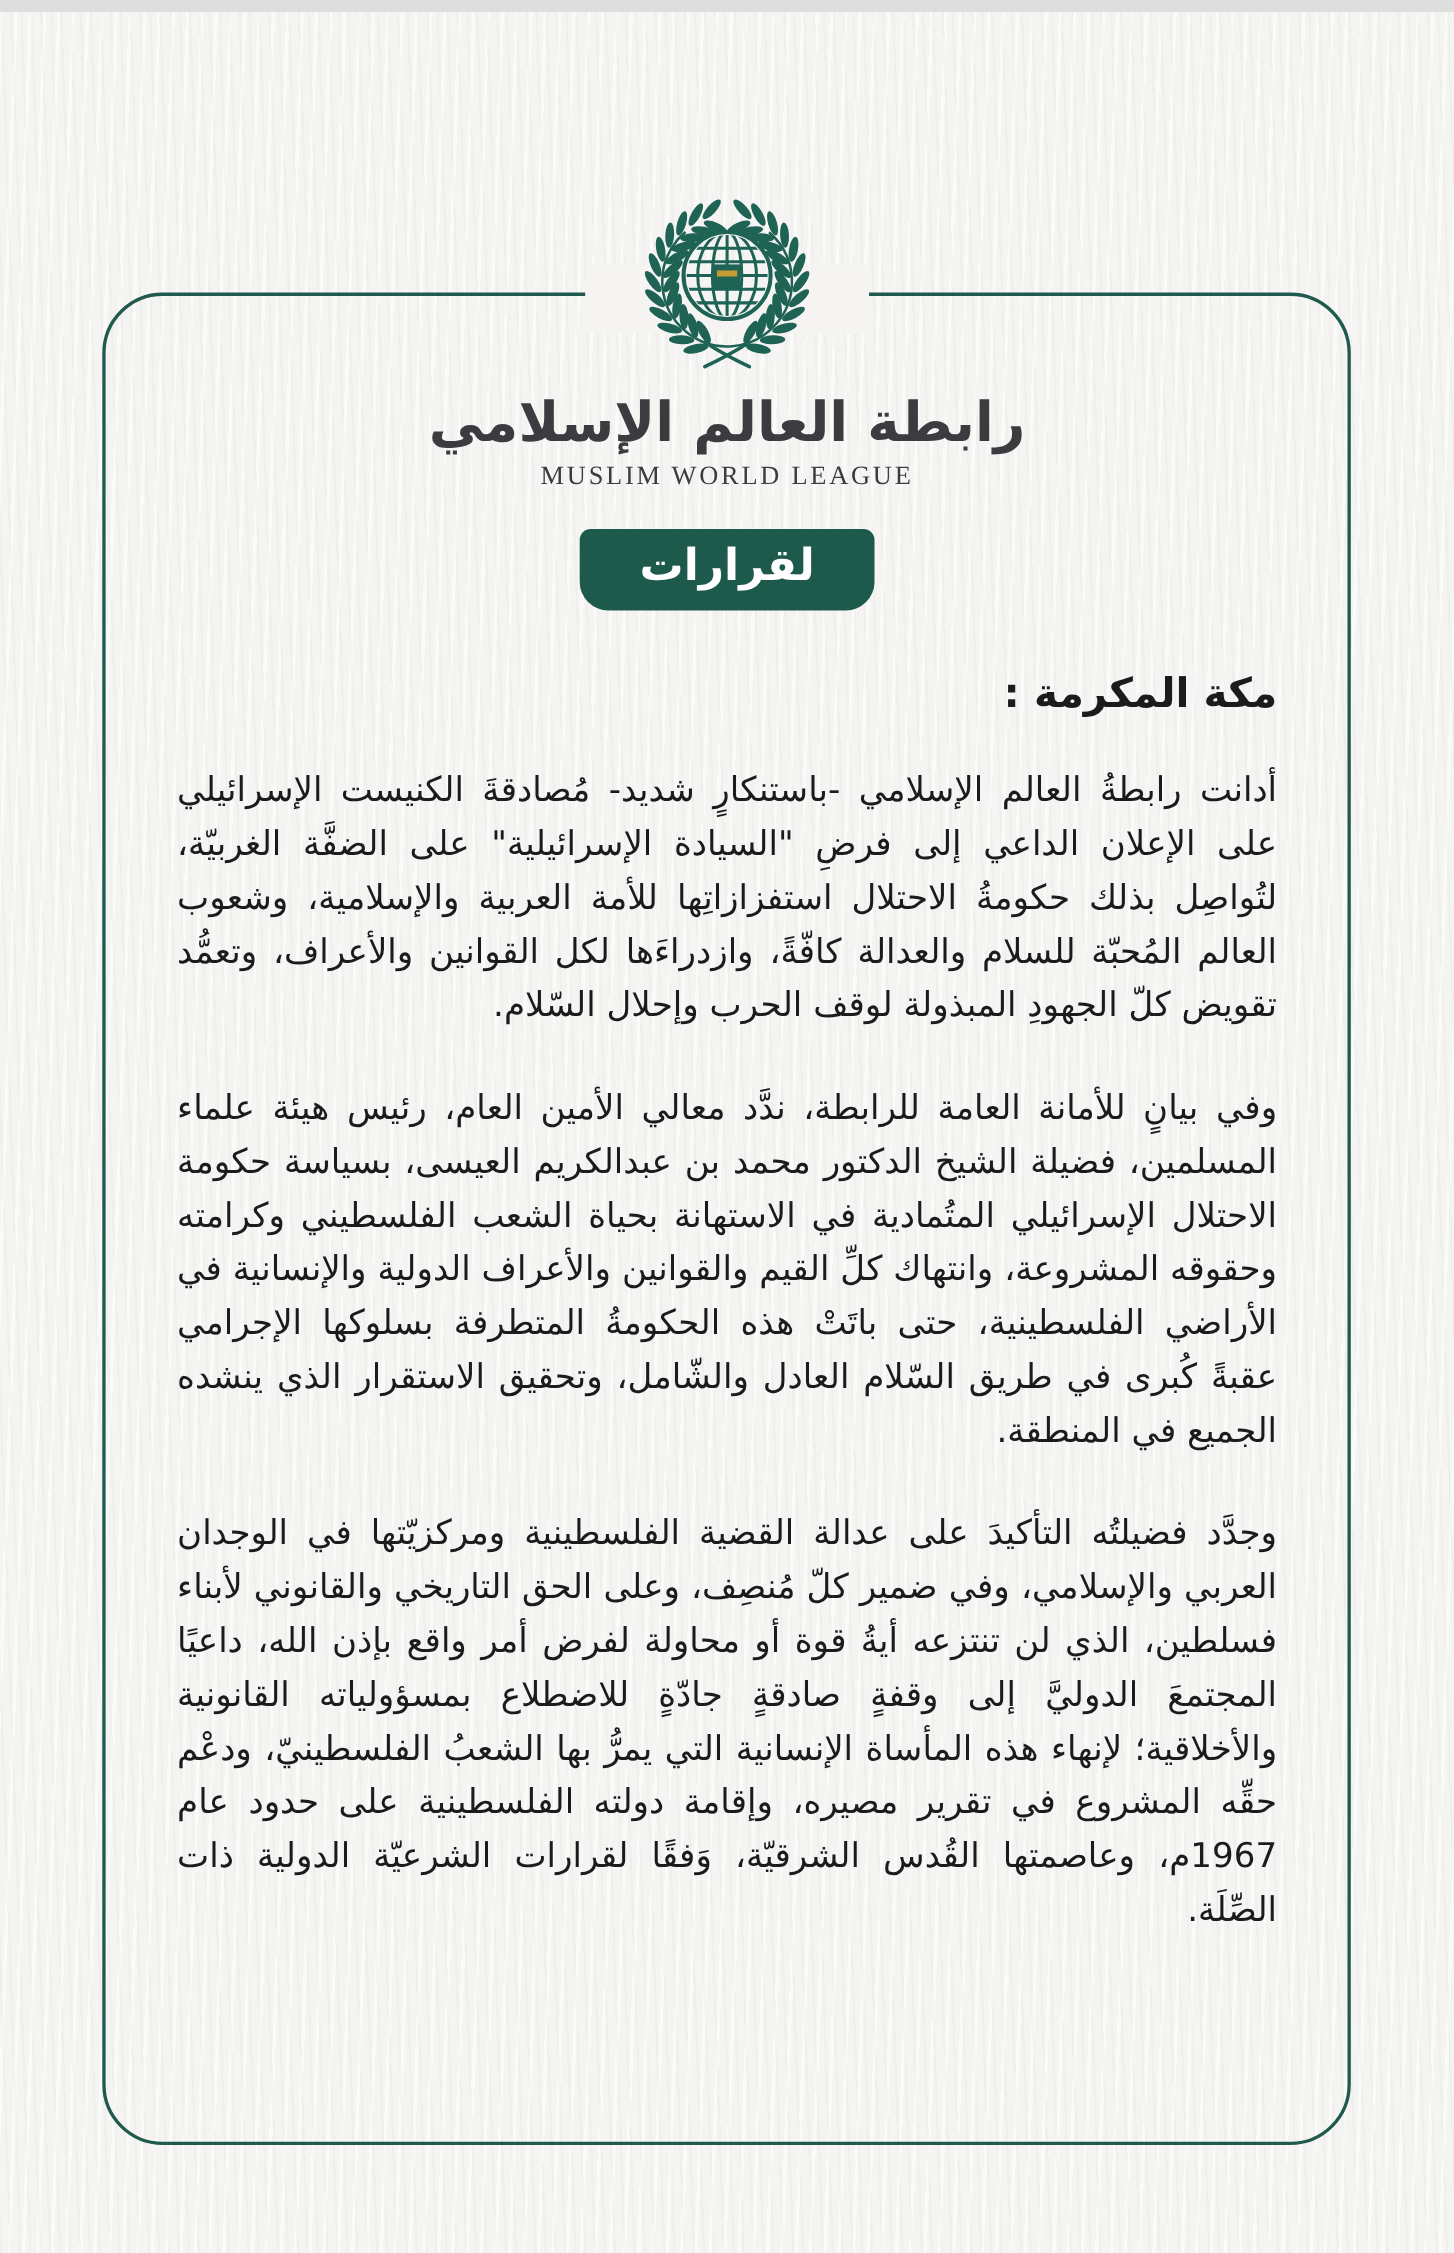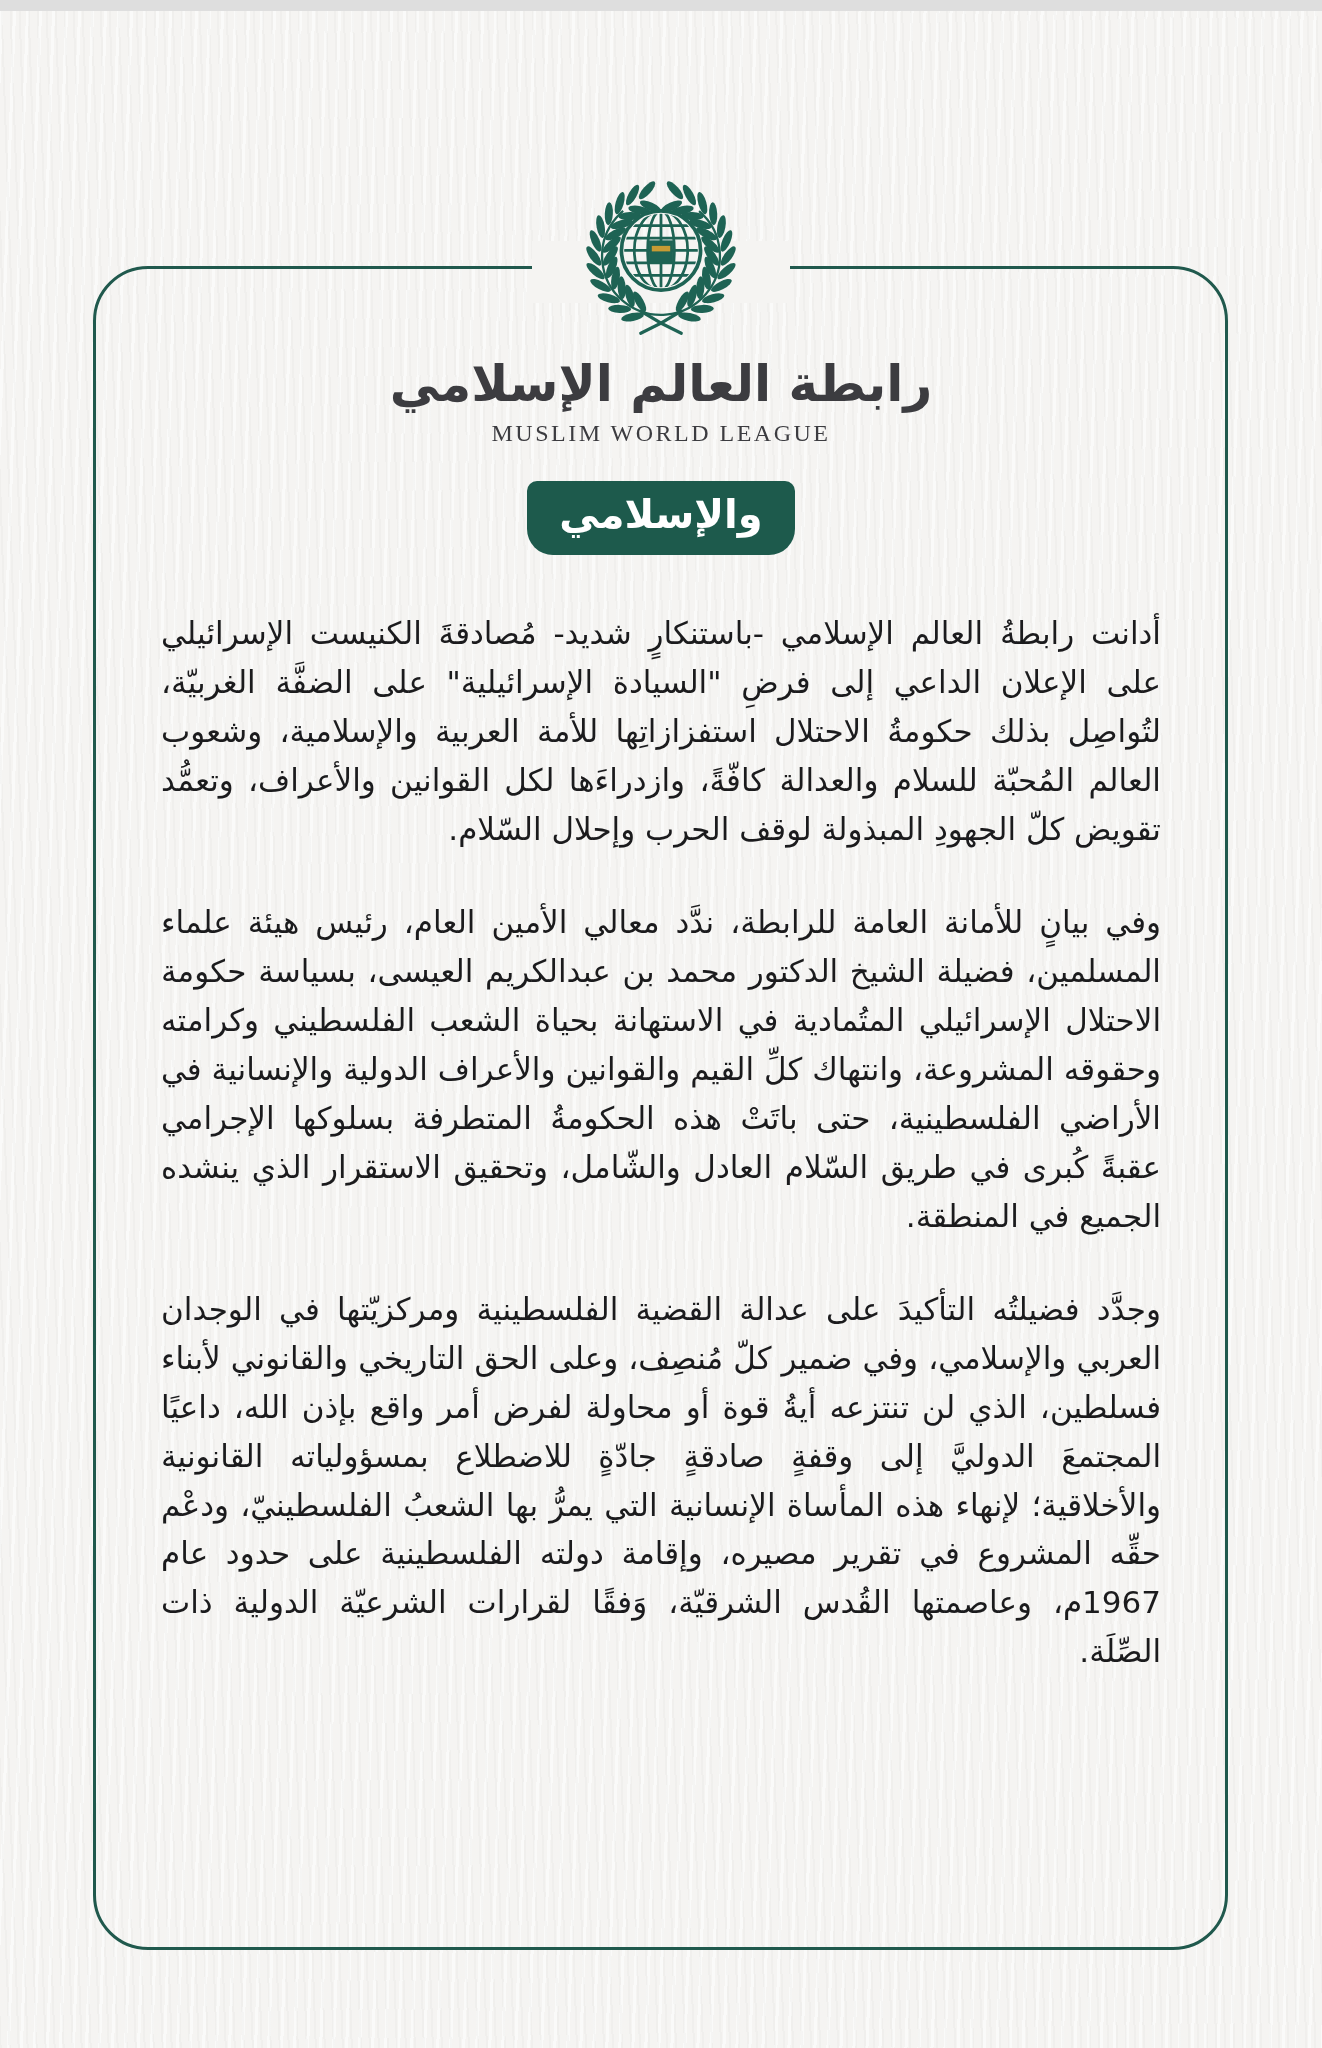--- a/index.html
+++ b/index.html
@@ -203,7 +203,7 @@
     <div class="org-en">MUSLIM WORLD LEAGUE</div>
 
     <div class="banner">
-      <span>والإسلامي</span>
+      <span>لقرارات</span>
     </div>
   </div>
 

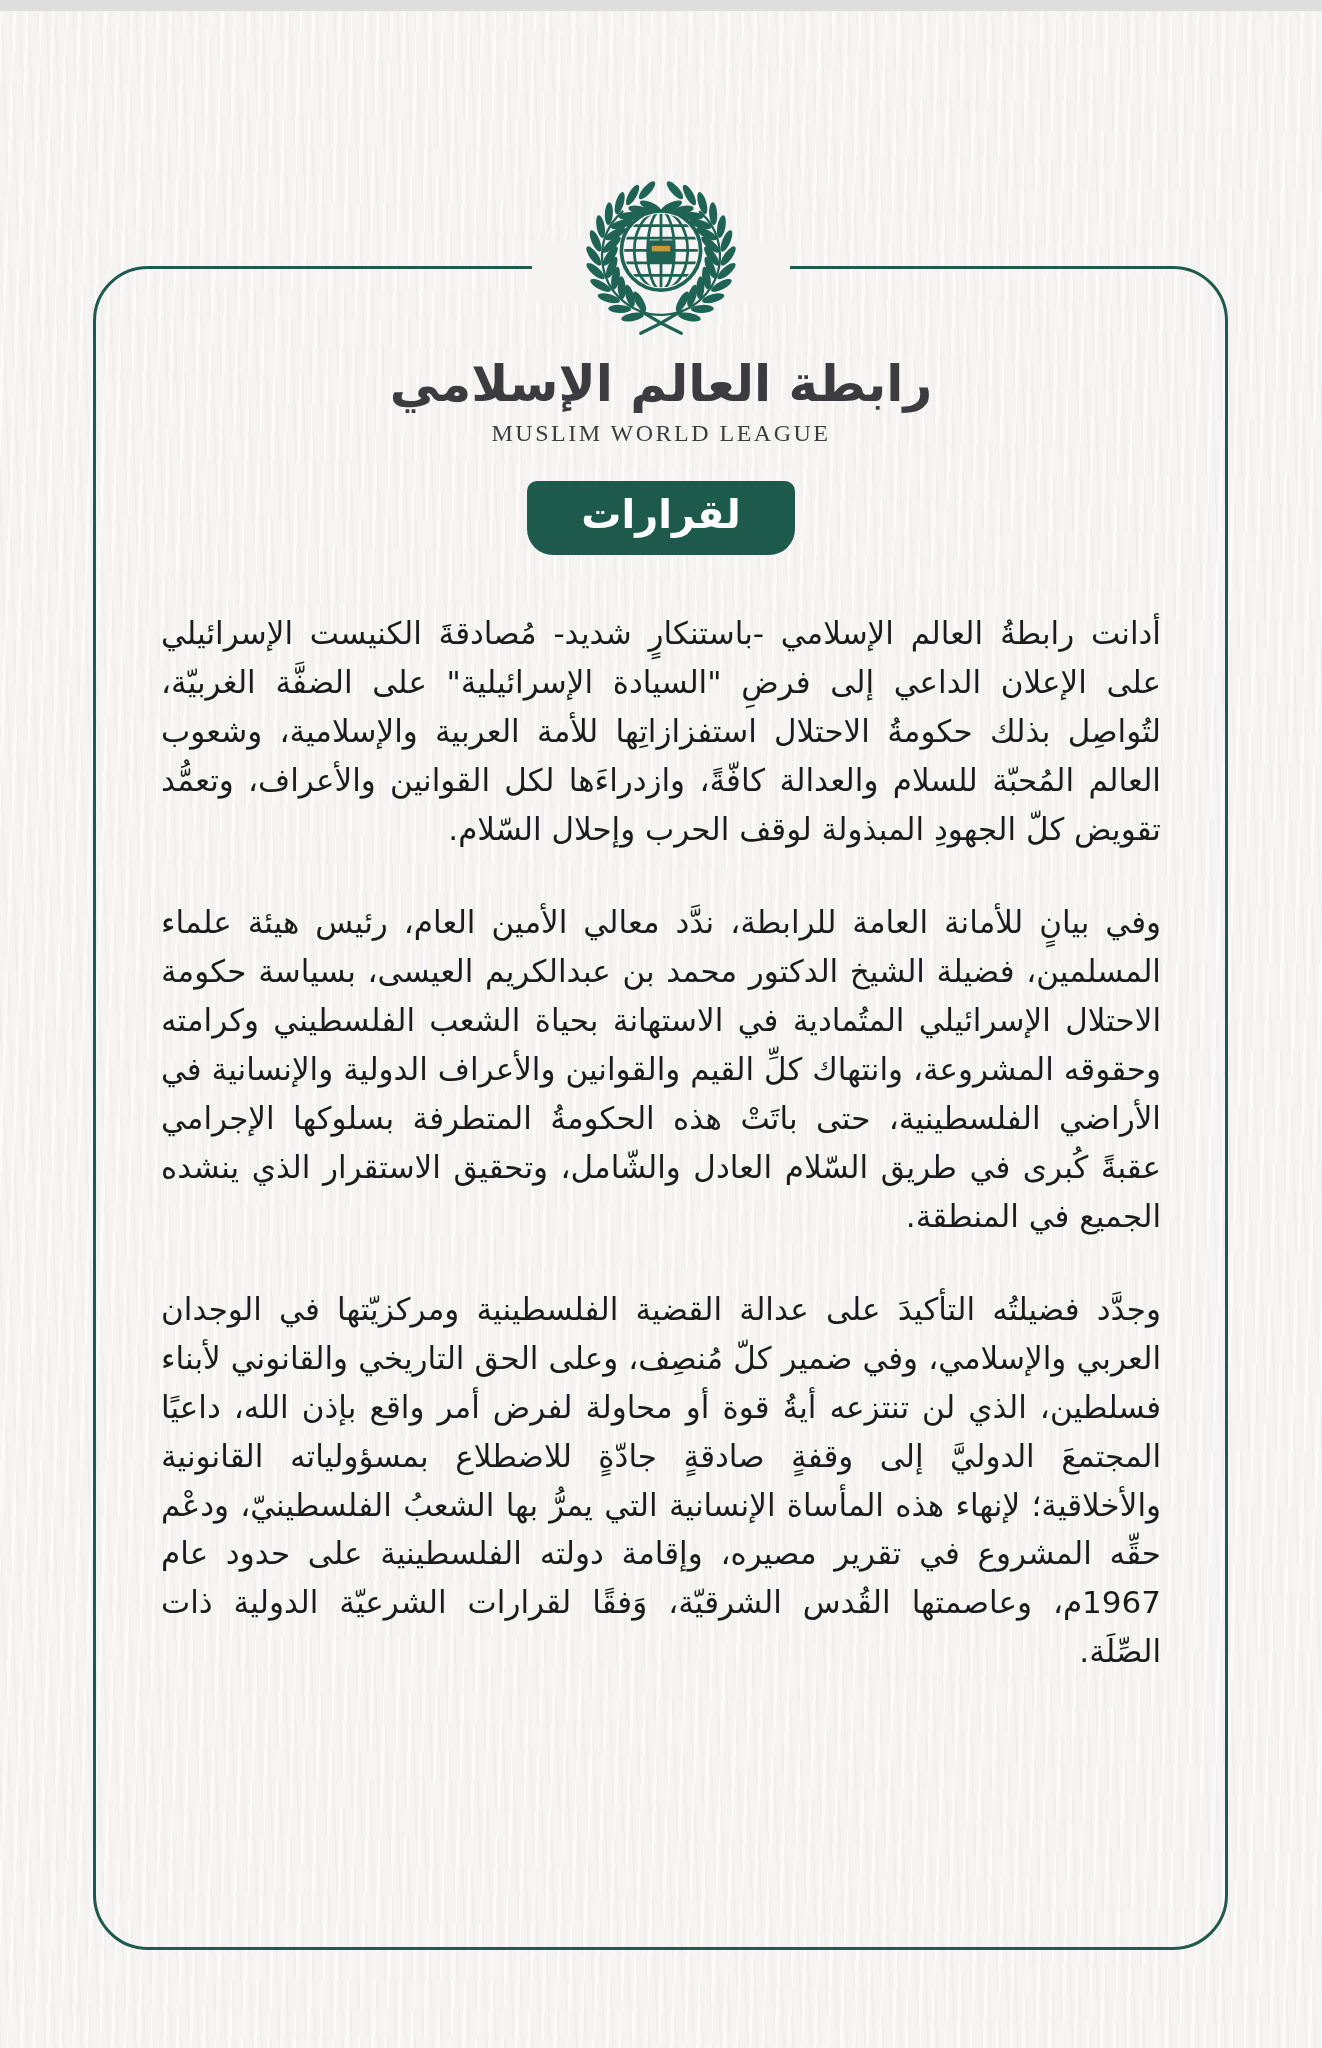--- a/index.html
+++ b/index.html
@@ -208,6 +208,7 @@
   </div>
 
   <div class="doc-body">
+    <h2 class="location-heading">مكة المكرمة :</h2>
     <p>أدانت رابطةُ العالم الإسلامي -باستنكارٍ شديد- مُصادقةَ الكنيست الإسرائيلي على الإعلان الداعي إلى فرضِ "السيادة الإسرائيلية" على الضفَّة الغربيّة، لتُواصِل بذلك حكومةُ الاحتلال استفزازاتِها للأمة العربية والإسلامية، وشعوب العالم المُحبّة للسلام والعدالة كافّةً، وازدراءَها لكل القوانين والأعراف، وتعمُّد تقويض كلّ الجهودِ المبذولة لوقف الحرب وإحلال السّلام.</p>
     <p>وفي بيانٍ للأمانة العامة للرابطة، ندَّد معالي الأمين العام، رئيس هيئة علماء المسلمين، فضيلة الشيخ الدكتور محمد بن عبدالكريم العيسى، بسياسة حكومة الاحتلال الإسرائيلي المتُمادية في الاستهانة بحياة الشعب الفلسطيني وكرامته وحقوقه المشروعة، وانتهاك كلِّ القيم والقوانين والأعراف الدولية والإنسانية في الأراضي الفلسطينية، حتى باتَتْ هذه الحكومةُ المتطرفة بسلوكها الإجرامي عقبةً كُبرى في طريق السّلام العادل والشّامل، وتحقيق الاستقرار الذي ينشده الجميع في المنطقة.</p>
     <p>وجدَّد فضيلتُه التأكيدَ على عدالة القضية الفلسطينية ومركزيّتها في الوجدان العربي والإسلامي، وفي ضمير كلّ مُنصِف، وعلى الحق التاريخي والقانوني لأبناء فسلطين، الذي لن تنتزعه أيةُ قوة أو محاولة لفرض أمر واقع بإذن الله، داعيًا المجتمعَ الدوليَّ إلى وقفةٍ صادقةٍ جادّةٍ للاضطلاع بمسؤولياته القانونية والأخلاقية؛ لإنهاء هذه المأساة الإنسانية التي يمرُّ بها الشعبُ الفلسطينيّ، ودعْم حقِّه المشروع في تقرير مصيره، وإقامة دولته الفلسطينية على حدود عام 1967م، وعاصمتها القُدس الشرقيّة، وَفقًا لقرارات الشرعيّة الدولية ذات الصِّلَة.</p>

